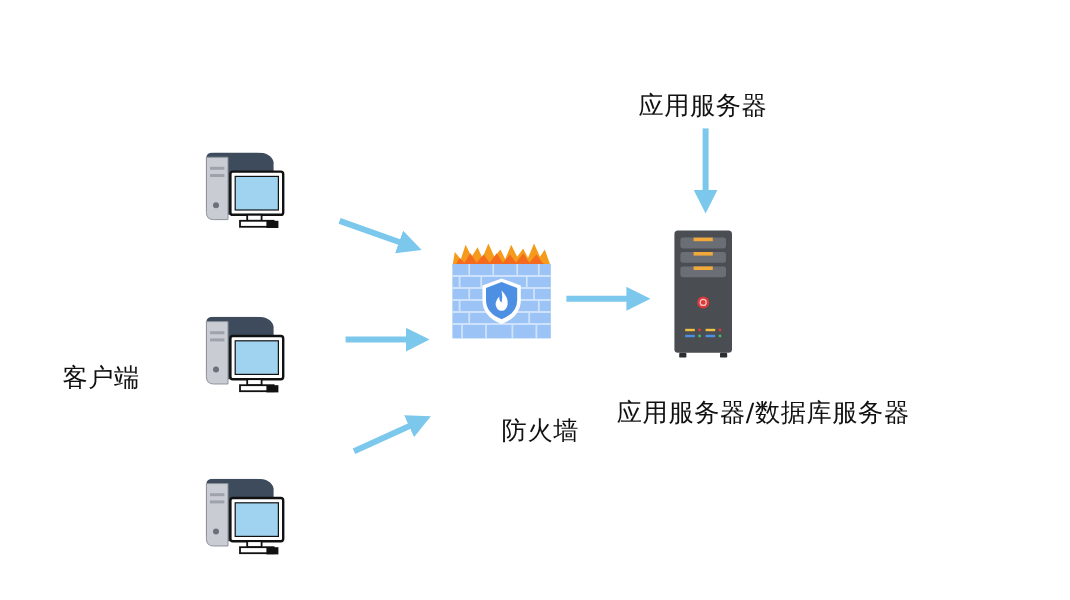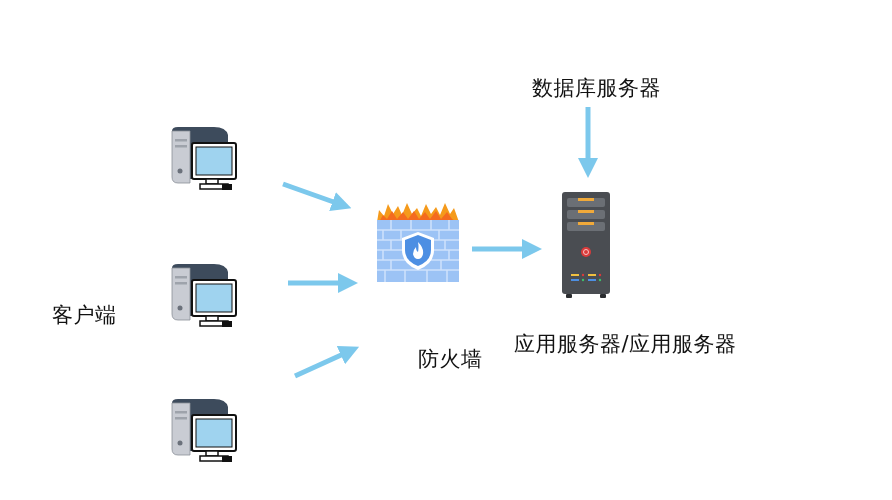--- a/index.html
+++ b/index.html
@@ -126,7 +126,7 @@
     <circle cx="40" cy="90" r="1.2" fill="#3fbf6a"></circle>
   </svg>
 </div>
-<div class="abs label" style="left:532px;top:74px">数据库服务器</div>
+<div class="abs label" style="left:532px;top:74px">应用服务器</div>
 <div class="abs label" style="left:514px;top:330px">应用服务器/应用服务器</div>
 
 </body></html>

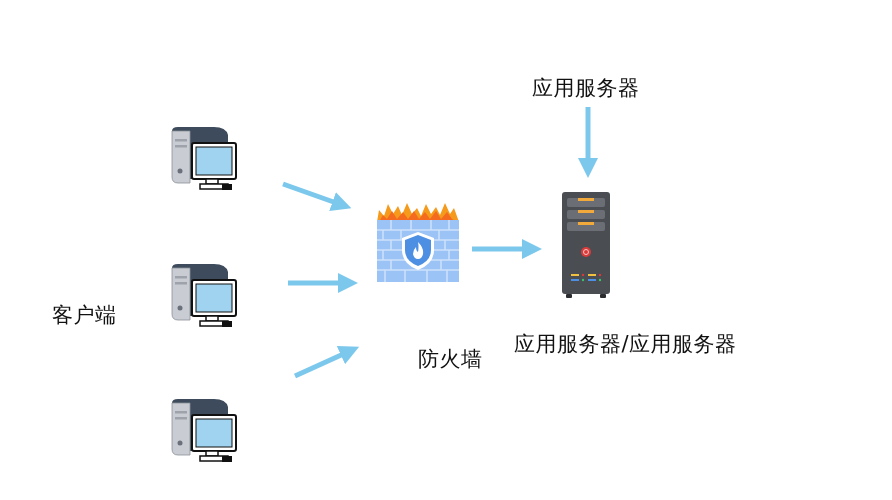--- a/index.html
+++ b/index.html
@@ -127,6 +127,6 @@
   </svg>
 </div>
 <div class="abs label" style="left:532px;top:74px">应用服务器</div>
-<div class="abs label" style="left:514px;top:330px">应用服务器/应用服务器</div>
+<div class="abs label" style="left:514px;top:330px">应用服务器/数据库服务器</div>
 
 </body></html>

